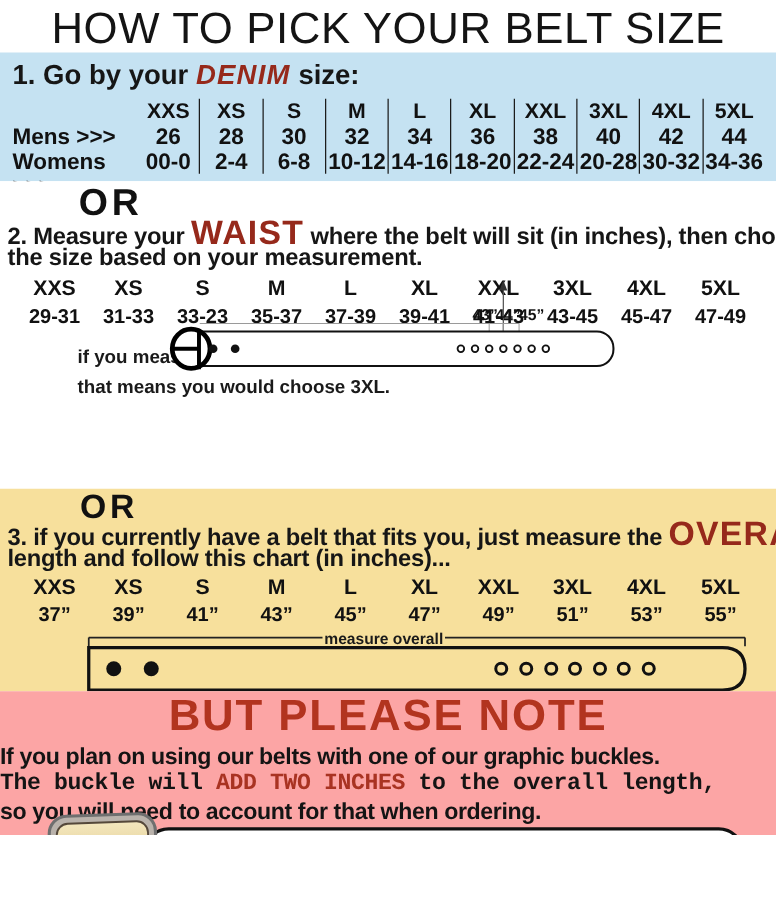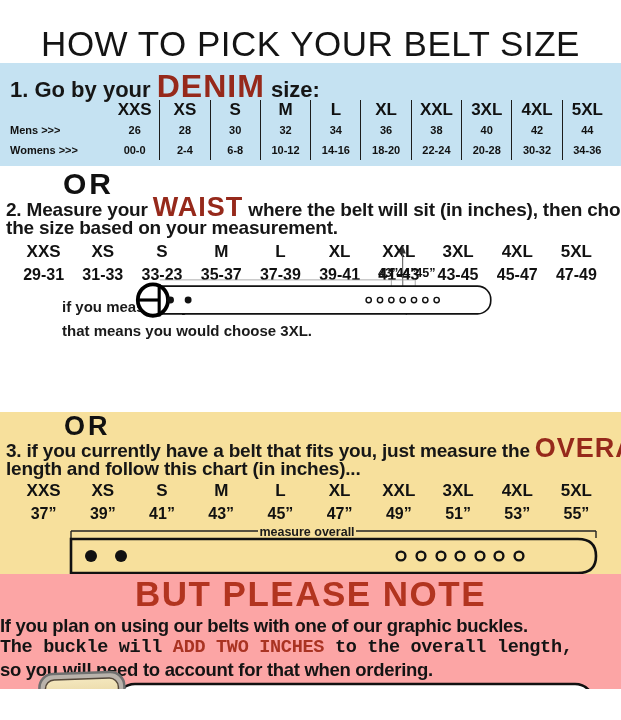--- a/index.html
+++ b/index.html
@@ -4,7 +4,7 @@
 <style>
   html,body{margin:0;padding:0;background:#fff;}
   .page{position:relative;width:621px;height:668px;background:#ffffff;overflow:hidden;
-        font-family:"Liberation Sans",sans-serif;color:#111;margin-top:21px;}
+        font-family:"Liberation Sans",sans-serif;color:#111;}
 
   
   .title{position:absolute;top:3px;left:0;width:621px;text-align:center;

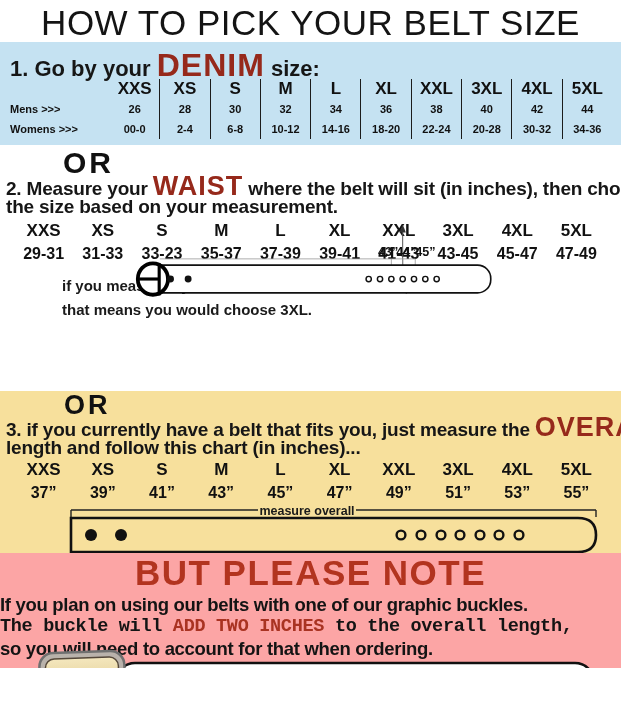--- a/index.html
+++ b/index.html
@@ -22,7 +22,7 @@
 
   
   .denim-h{position:absolute;left:10px;top:5px;white-space:nowrap;font-size:22px;font-weight:600;color:#161616;}
-  .denim-h .h-big{font-size:32px;}
+  .denim-h .h-big{font-size:22px;font-style:italic;}
 
   
   .d-table{position:absolute;left:6px;top:37px;width:606px;display:flex;}

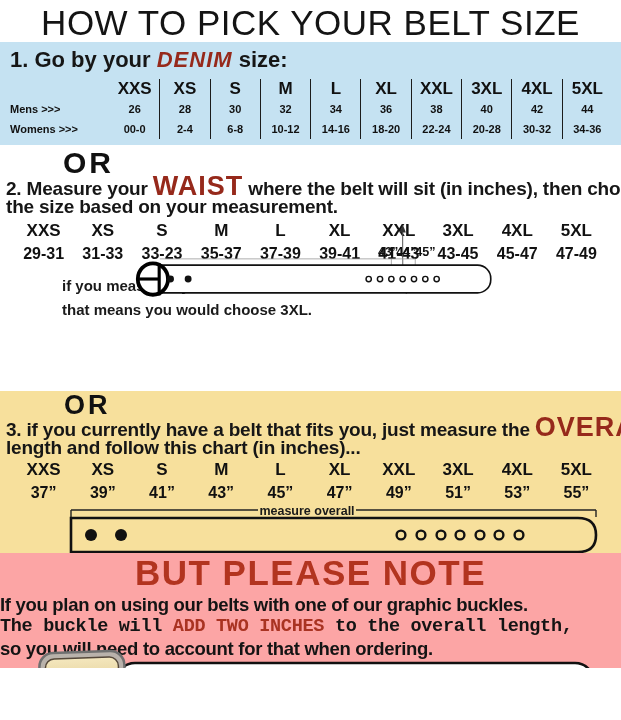--- a/index.html
+++ b/index.html
@@ -30,7 +30,7 @@
   .d-cols{flex:1;display:flex;}
   .d-col{flex:1;text-align:center;border-left:1.5px solid #1c1c1c;}
   .d-cols .d-col:first-child{border-left:none;}
-  .d-cell{height:20px;line-height:20px;font-size:11px;font-weight:600;}
+  .d-cell{height:20px;line-height:20px;font-size:18px;font-weight:600;}
   .d-head{font-weight:700;font-size:17px;}
 
   

